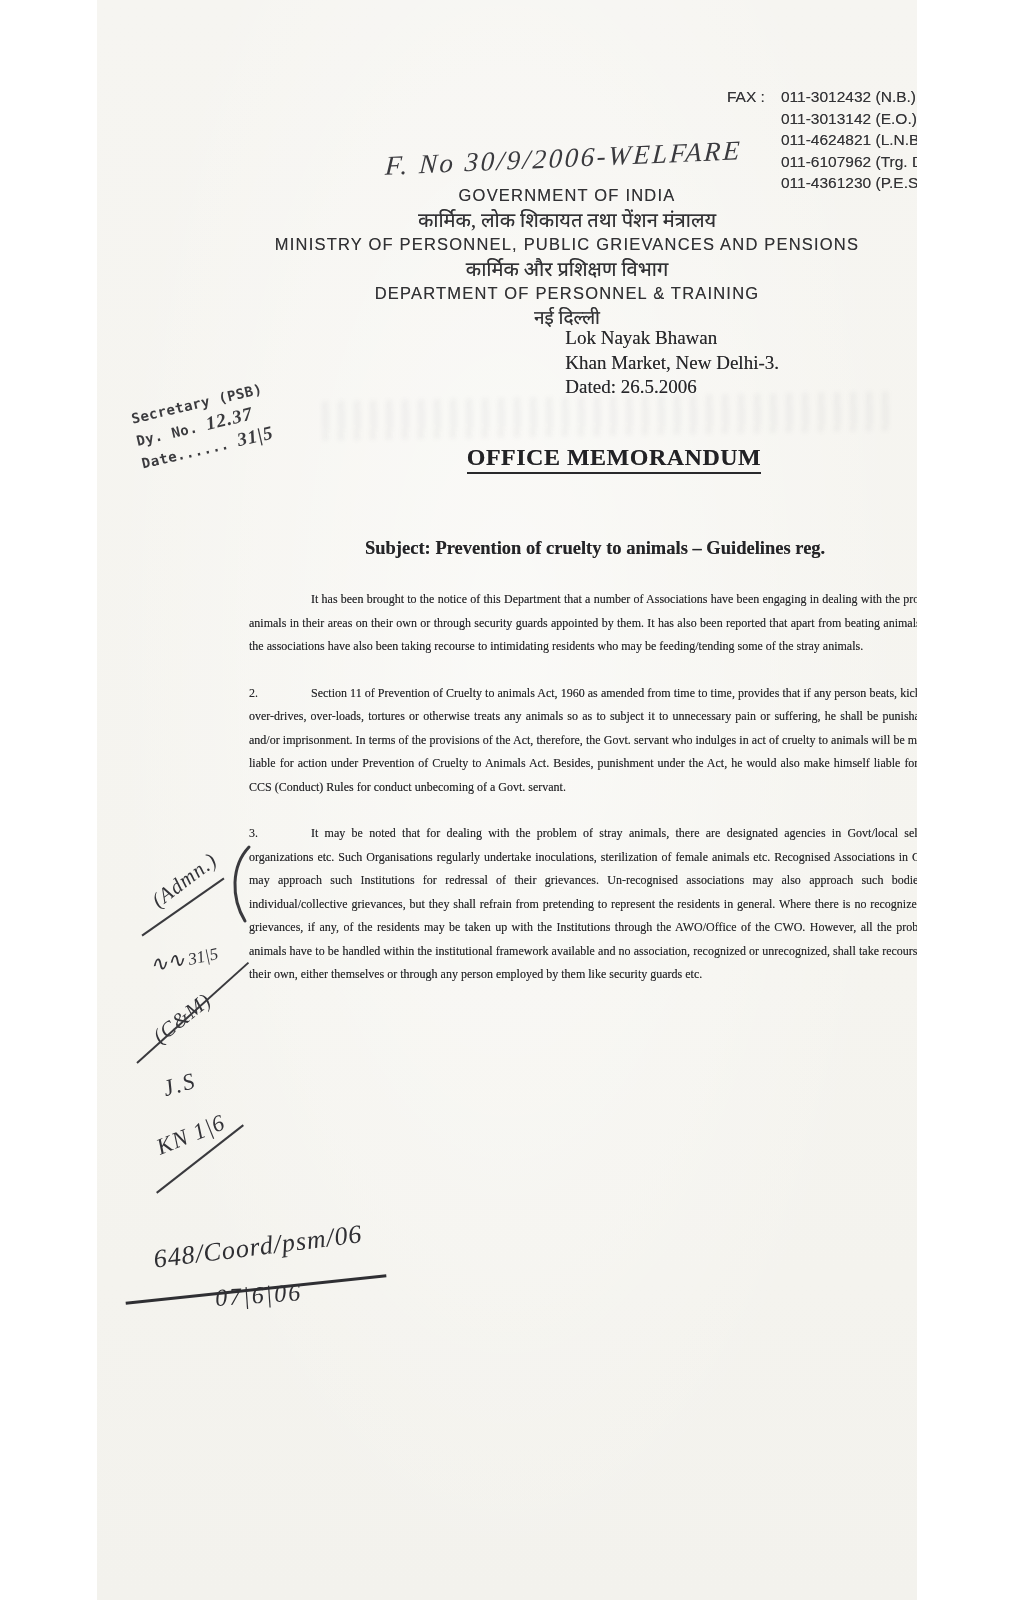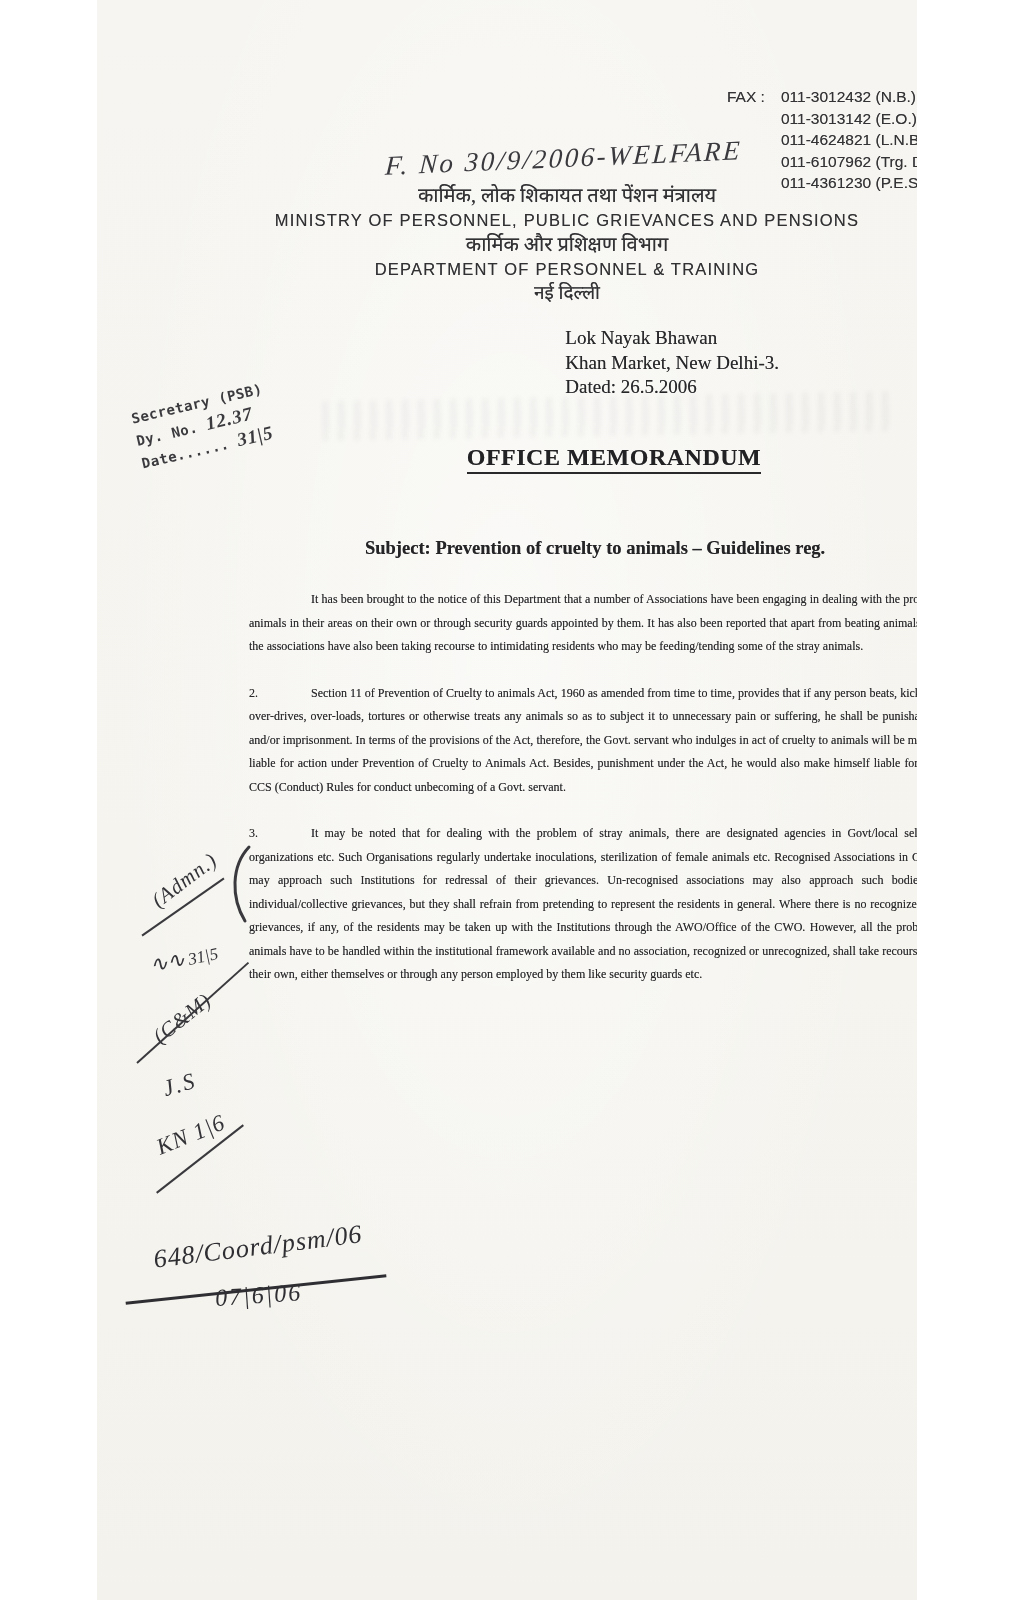--- a/index.html
+++ b/index.html
@@ -172,6 +172,7 @@
   <div class="file-no">F. No 30/9/2006-WELFARE</div>
 
   <div class="header-block scantext">
+    <div class="h-eng">GOVERNMENT OF INDIA</div>
     <div class="h-hindi">कार्मिक, लोक शिकायत तथा पेंशन मंत्रालय</div>
     <div class="h-eng">MINISTRY OF PERSONNEL, PUBLIC GRIEVANCES AND PENSIONS</div>
     <div class="h-hindi">कार्मिक और प्रशिक्षण विभाग</div>

